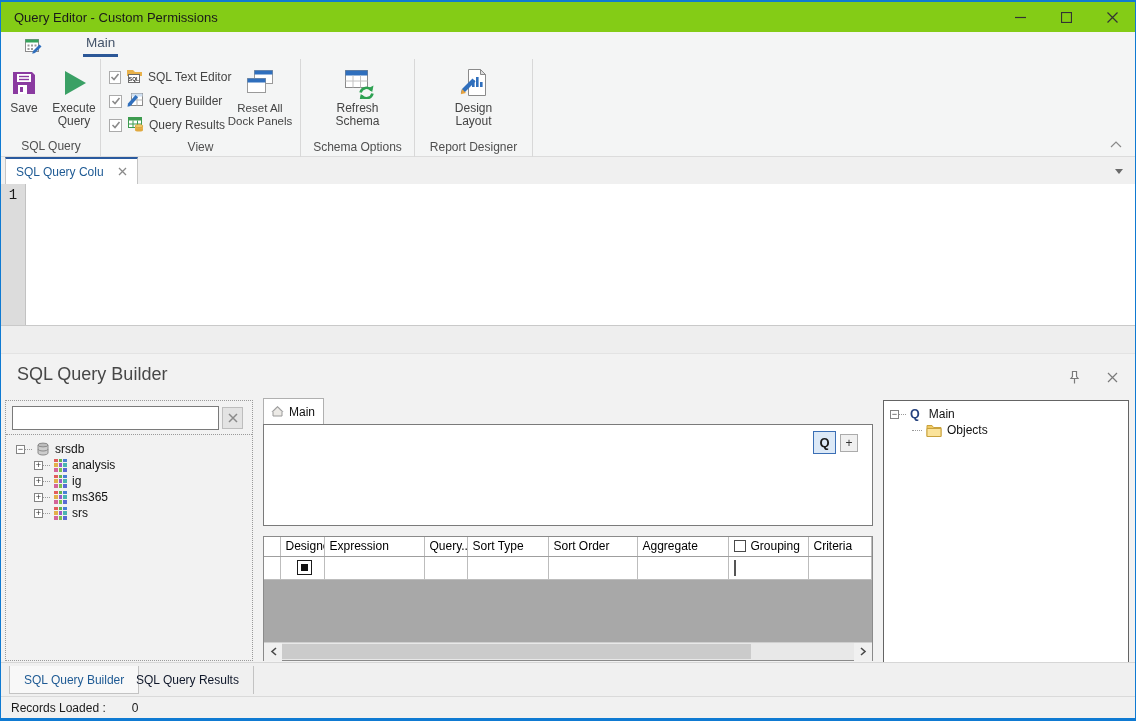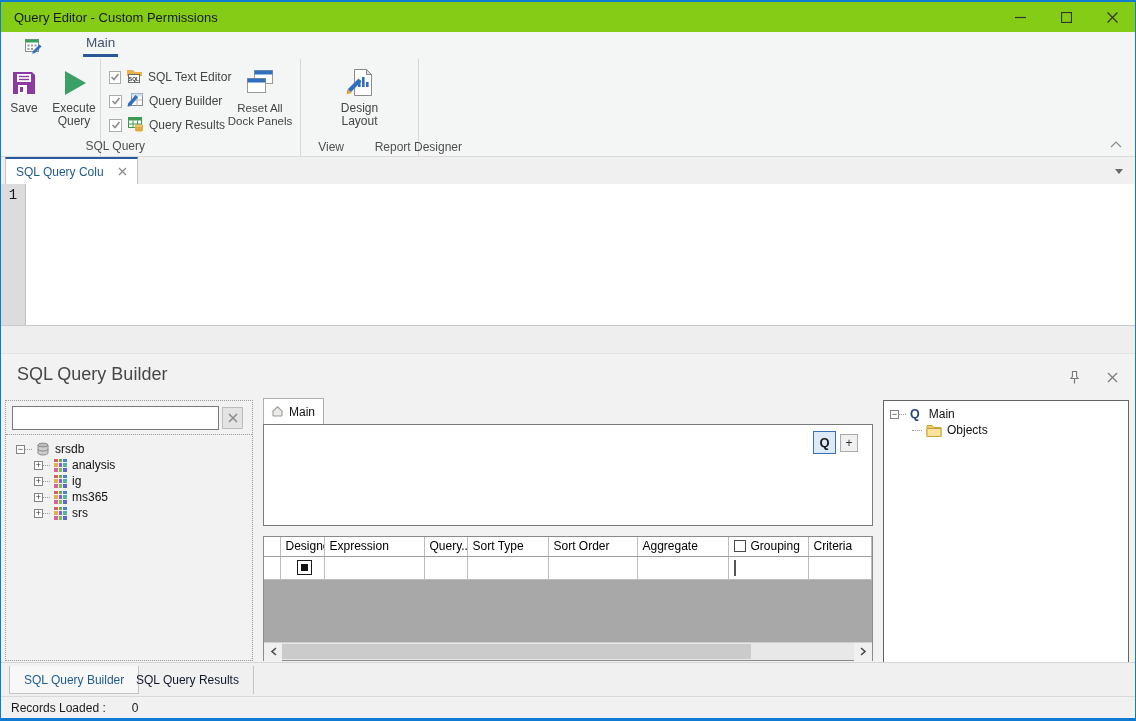--- a/index.html
+++ b/index.html
@@ -258,6 +258,27 @@
         <div class="rgroup-label">View</div>
       </div>
 
+      <div class="rgroup g-schema">
+        <div class="bigbtn">
+          <span class="ic">
+            <svg width="32" height="32" viewBox="0 0 32 32">
+              <rect x="3.5" y="3.5" width="22" height="17" fill="#fff" stroke="#8a8a8a"></rect>
+              <rect x="3.5" y="3.5" width="22" height="5" fill="#2f6fbd"></rect>
+              <line x1="11" y1="8.5" x2="11" y2="20.5" stroke="#c2c2c2"></line>
+              <line x1="18.5" y1="8.5" x2="18.5" y2="20.5" stroke="#c2c2c2"></line>
+              <line x1="3.5" y1="14" x2="25.5" y2="14" stroke="#c2c2c2"></line>
+              <g fill="none" stroke="#2ea152" stroke-width="2.6">
+                <path d="M18.5 25.5a6.2 6.2 0 0 1 11-2.2"></path>
+                <path d="M30.5 26.5a6.2 6.2 0 0 1-11 2.2"></path>
+              </g>
+              <polygon points="31.5,18.5 30.2,25 25.8,21.5" fill="#2ea152"></polygon>
+              <polygon points="17.5,33.5 18.8,27 23.2,30.5" fill="#2ea152"></polygon>
+            </svg>
+          </span>
+          <span class="lbl" style="width:60px">Refresh Schema</span>
+        </div>
+        <div class="rgroup-label">Schema Options</div>
+      </div>
 
       <div class="rgroup g-report">
         <div class="bigbtn">

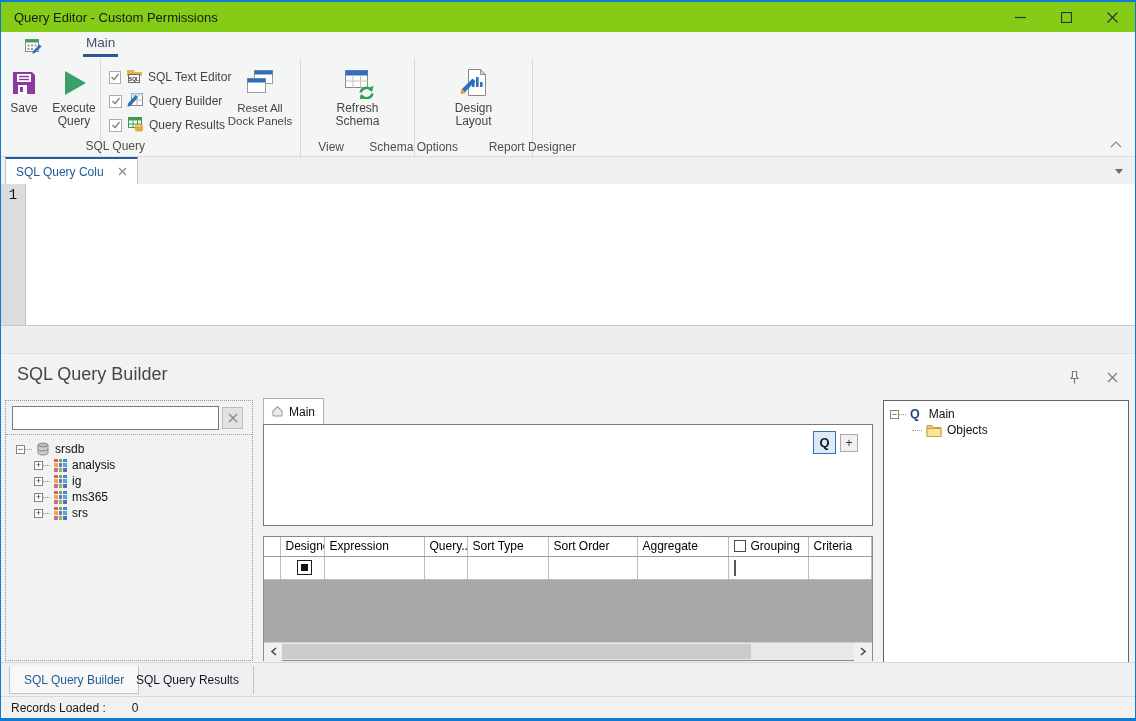--- a/index.html
+++ b/index.html
@@ -24,7 +24,7 @@
   .ribbon-tab { margin-left:34px; padding:0 3px 4px 3px; font-size:13.5px; color:#44546a; border-bottom:3px solid #2b5797; }
   .ribbon-content { position:absolute; left:0; top:27px; width:100%; height:98px; display:flex; }
   .rgroup { position:relative; height:100%; border-right:1px solid #d8d8d8; padding-top:4px; }
-  .rgroup-label { position:absolute; bottom:3px; left:0; width:100%; text-align:right; font-size:12px; color:#4f4f4f;margin-left:44px; }
+  .rgroup-label { position:absolute; bottom:3px; left:0; width:100%; text-align:center; font-size:12px; color:#4f4f4f; }
   .bigbtn { display:flex; flex-direction:column; align-items:center; padding-top:3px; cursor:default; }
   .bigbtn .ic { height:34px; display:flex; align-items:center; justify-content:center; }
   .bigbtn .lbl { margin-top:2px; font-size:12px; line-height:13px; color:#444; text-align:center; }

